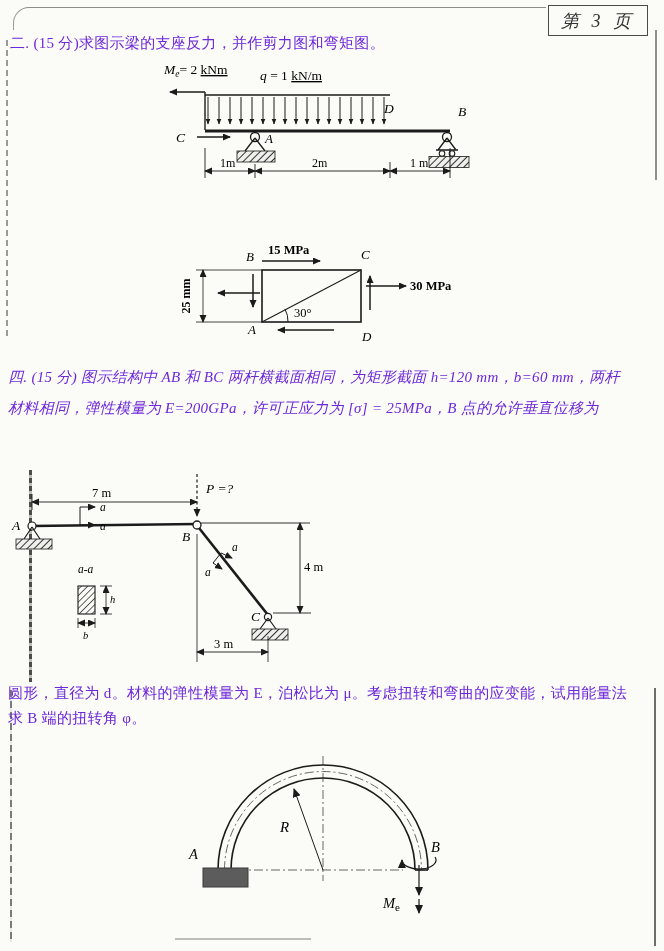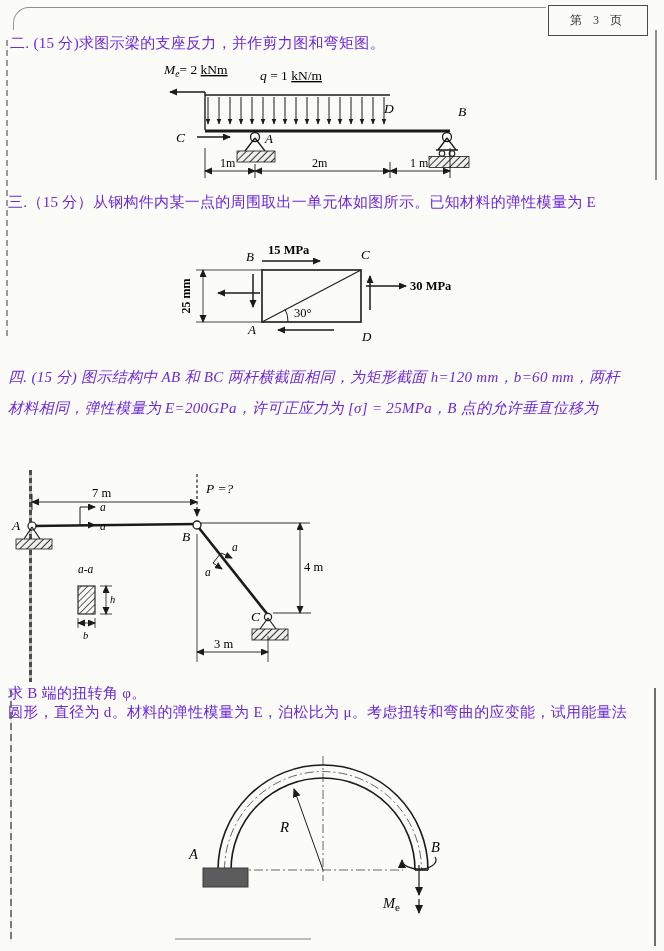--- a/index.html
+++ b/index.html
@@ -13,7 +13,7 @@
   #hdr-box{
     position:absolute;left:548px;top:5px;width:98px;height:29px;
     border:1.6px solid #4a4a4a;display:flex;align-items:center;justify-content:center;
-    font-size:12px;letter-spacing:4px;color:#333;background:#fbfbf8;
+    font-size:18px;letter-spacing:4px;color:#333;background:#fbfbf8;font-style:italic;
   }
   .artifact{position:absolute;}
   #top-curve{left:13px;top:7px;width:532px;height:22px;

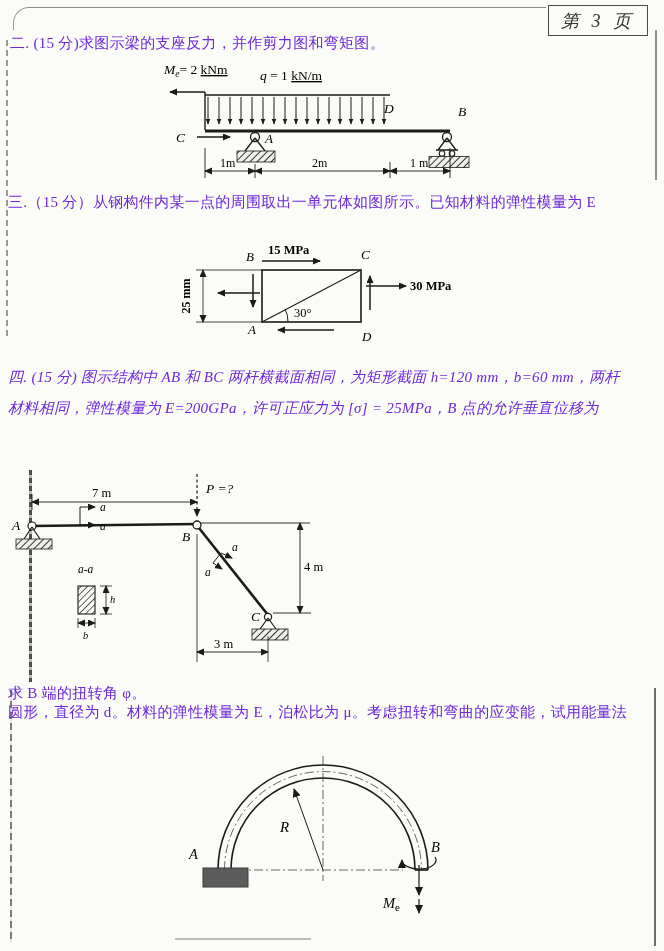--- a/index.html
+++ b/index.html
@@ -117,7 +117,6 @@
   </svg>
 
   <div class="ptext" style="left:8px;top:193px;">
-    <div class="pline">三.（15 分）从钢构件内某一点的周围取出一单元体如图所示。已知材料的弹性模量为 E</div>
   </div>
 
   <svg style="position:absolute;left:168px;top:243px;" width="300" height="118" viewBox="0 0 300 118">

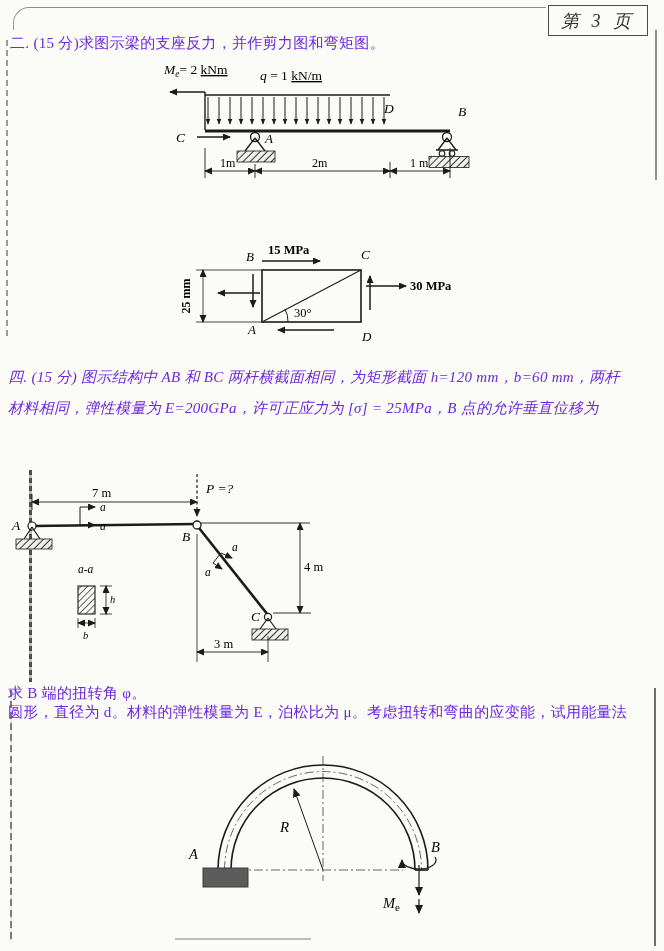--- a/index.html
+++ b/index.html
@@ -243,8 +243,8 @@
   </svg>
 
   <div class="ptext" style="left:8px;top:684px;">
+    <div style="height:25px;">圆形，直径为 d。材料的弹性模量为 E，泊松比为 μ。考虑扭转和弯曲的应变能，试用能量法</div>
     <div>求 B 端的扭转角 φ。</div>
-    <div style="height:25px;">圆形，直径为 d。材料的弹性模量为 E，泊松比为 μ。考虑扭转和弯曲的应变能，试用能量法</div>
   </div>
 
   <svg style="position:absolute;left:163px;top:753px;" width="345" height="197" viewBox="0 0 345 197">

